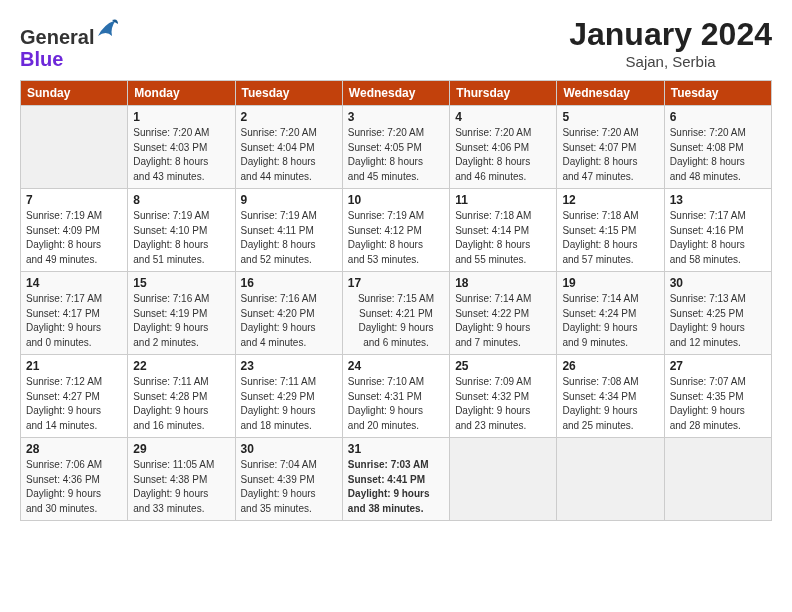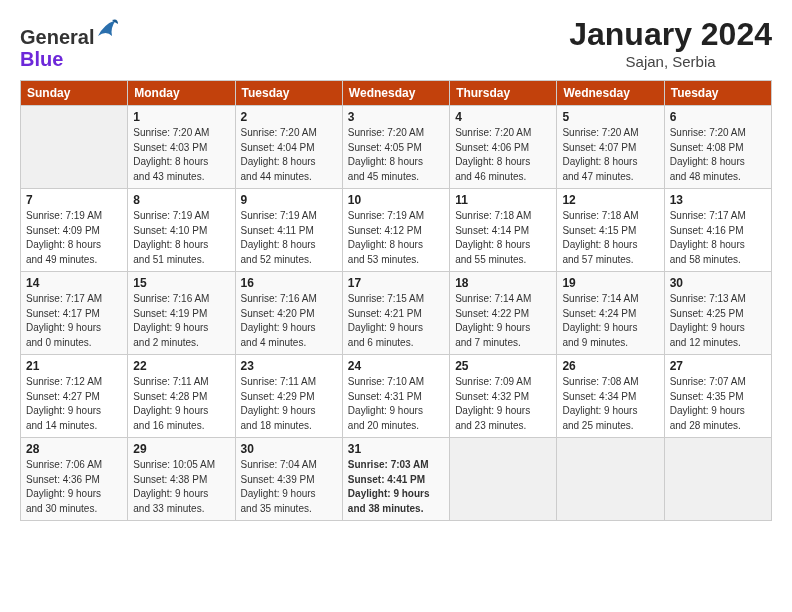--- a/index.html
+++ b/index.html
@@ -251,7 +251,7 @@
           </td>
           <td>
             <span class="day-number">17</span>
-            <div class="day-info" style="white-space: pre-line;">Sunrise: 7:15 AM
+            <div class="day-info" style="white-space: pre-line; text-align: center;">Sunrise: 7:15 AM
 Sunset: 4:21 PM
 Daylight: 9 hours
 and 6 minutes.</div>

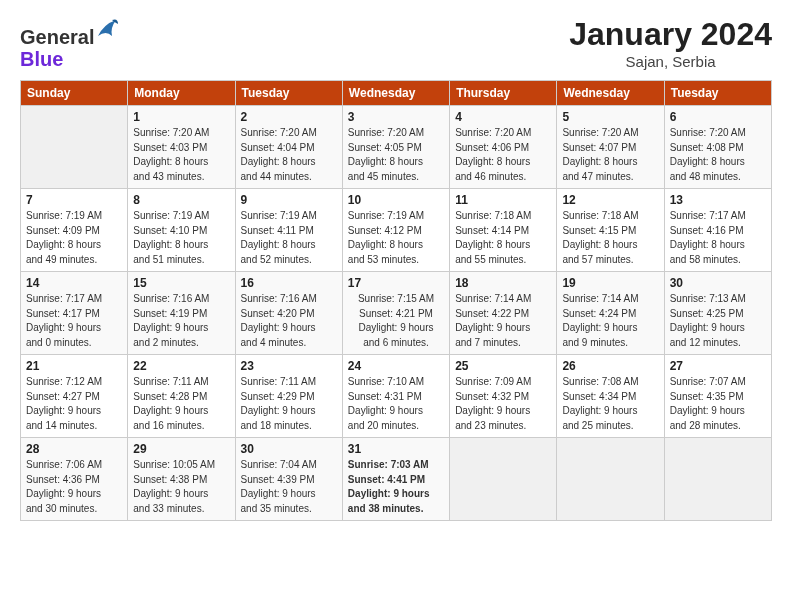--- a/index.html
+++ b/index.html
@@ -339,7 +339,7 @@
           </td>
           <td>
             <span class="day-number">29</span>
-            <div class="day-info" style="white-space: pre-line;">Sunrise: 10:05 AM
+            <div class="day-info" style="white-space: pre-line;">Sunrise: 11:05 AM
 Sunset: 4:38 PM
 Daylight: 9 hours
 and 33 minutes.</div>

